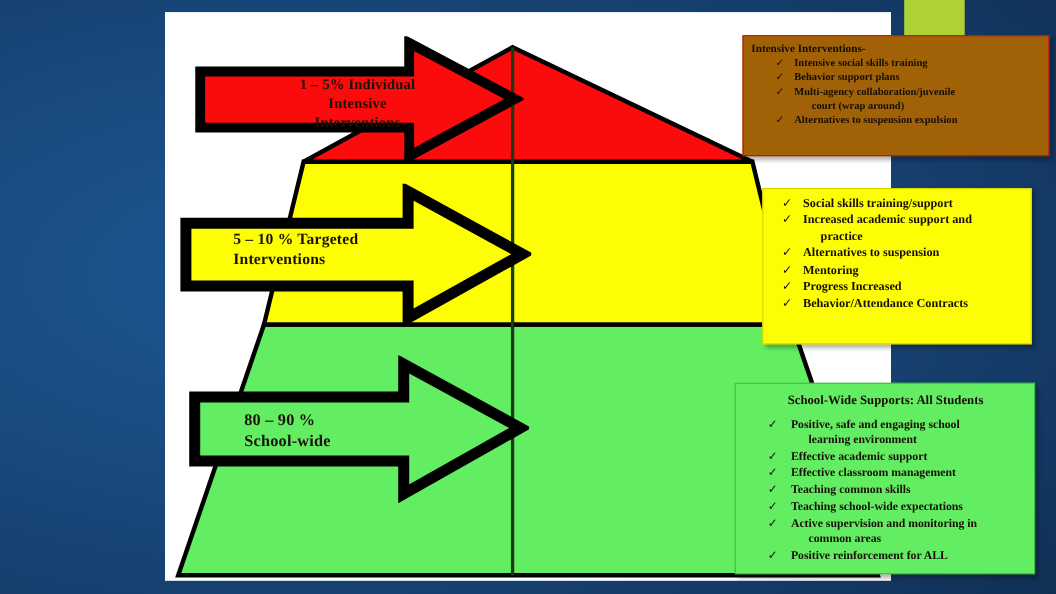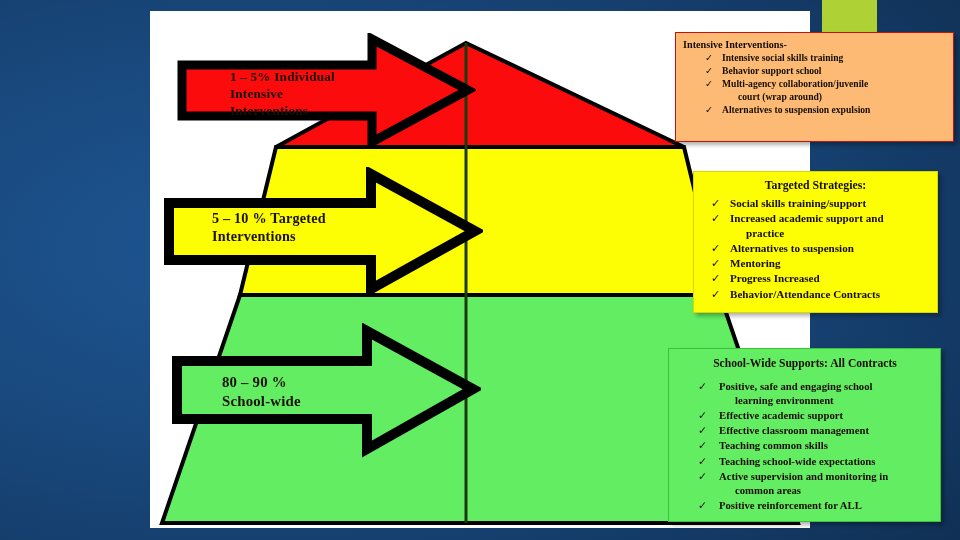--- a/index.html
+++ b/index.html
@@ -59,7 +59,7 @@
   
   #box-red{
     left:525px;top:21px;width:279px;height:110px;
-    background:#fdba74;border:1px solid #c41111;
+    background:#a16207;border:1px solid #c41111;
     padding:5px 6px 4px 7px;font-size:9.6px;line-height:1.30;
   }
   #box-red .title{font-size:10.2px;}

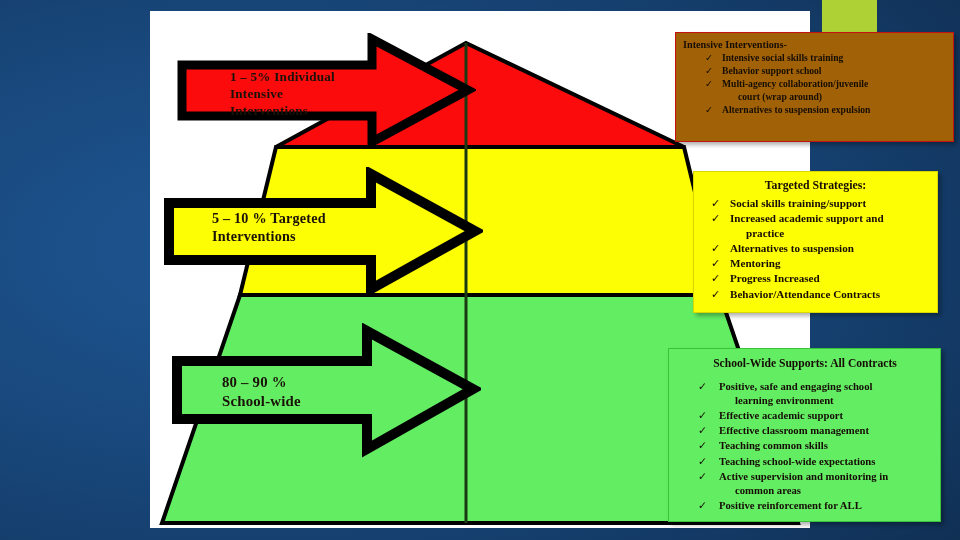--- a/index.html
+++ b/index.html
@@ -37,7 +37,7 @@
     font-weight:bold;color:#1a1208;
     line-height:1.28;letter-spacing:.2px;
   }
-  #label-red{left:80px;top:58px;width:190px;font-size:13.2px;}
+  #label-red{left:80px;top:58px;width:190px;font-size:13.2px;text-align:center;}
   #label-yellow{left:62px;top:198px;width:205px;font-size:14.2px;}
   #label-green{left:72px;top:362px;width:180px;font-size:14.8px;}
   

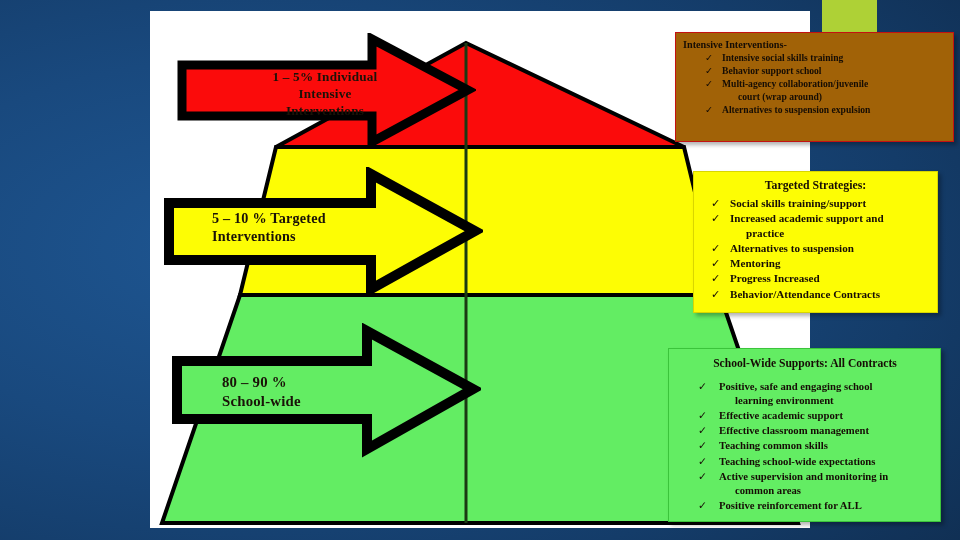--- a/index.html
+++ b/index.html
@@ -140,7 +140,7 @@
         </li>
         <li>
           <span class="chk">✓</span>
-          <span>Behavior support school</span>
+          <span>Behavior support plans</span>
         </li>
         <li>
           <span class="chk">✓</span>

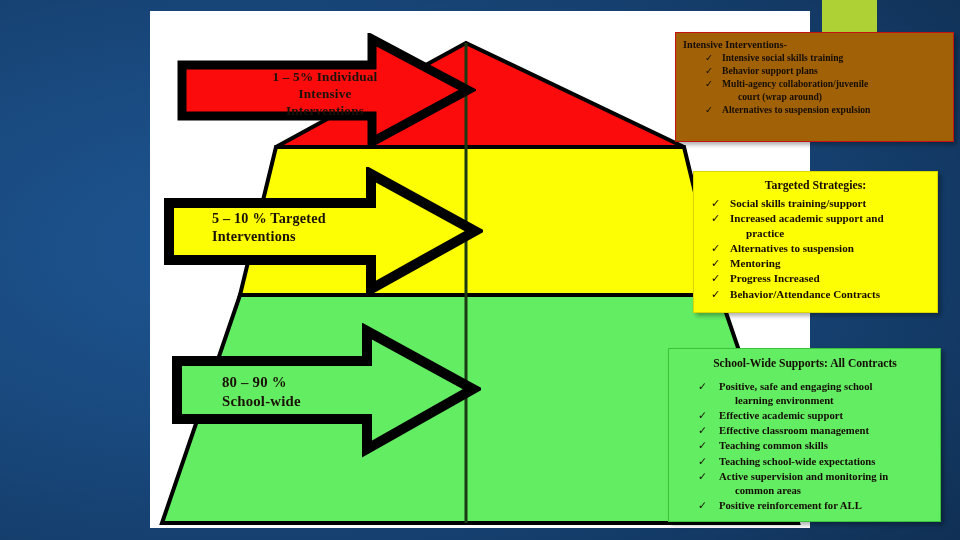--- a/index.html
+++ b/index.html
@@ -155,7 +155,6 @@
     </div>
 
     <div class="callout" id="box-yellow">
-      <span class="title">Targeted Strategies:</span>
       <ul>
         <li>
           <span class="chk">✓</span>

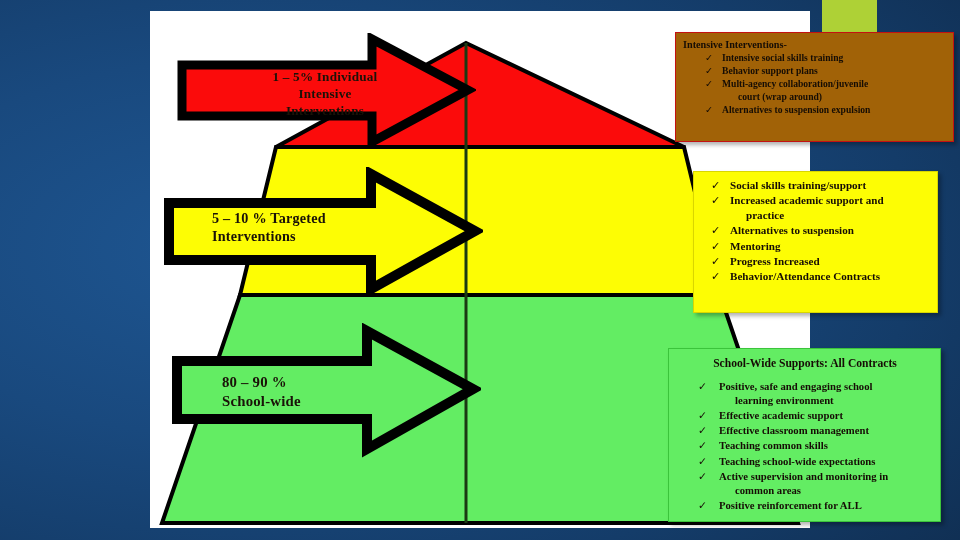--- a/index.html
+++ b/index.html
@@ -185,7 +185,7 @@
     </div>
 
     <div class="callout" id="box-green">
-      <span class="title">School-Wide Supports:   All Contracts</span>
+      <span class="title">School-Wide Supports:   All Students</span>
       <ul>
         <li>
           <span class="chk">✓</span>

